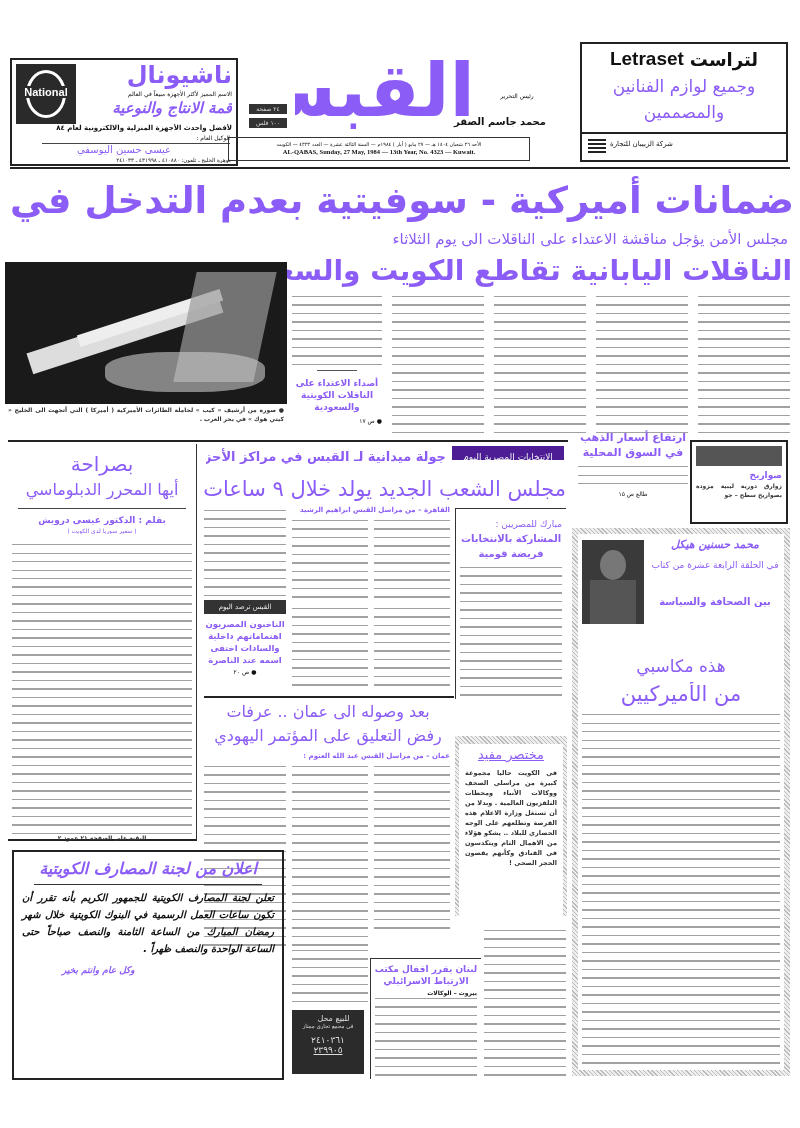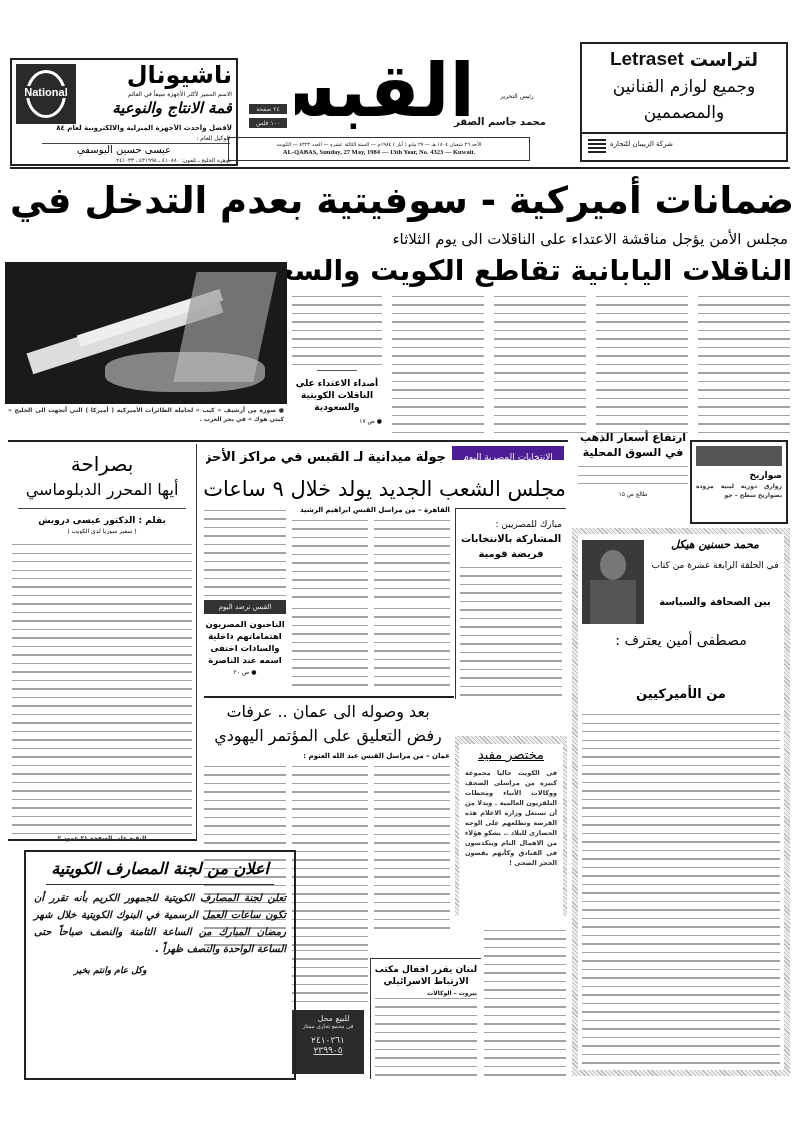--- a/index.html
+++ b/index.html
@@ -9,7 +9,7 @@
   .box{border:2px solid #222;box-sizing:border-box;}
   .rule{position:absolute;background:#222;}
   .txt{font-size:6px;line-height:8.5px;color:#333;direction:rtl;text-align:justify;overflow:hidden;}
-  .hl{font-family:"DejaVu Sans",sans-serif;font-weight:bold;direction:rtl;text-align:center;color:#000000;white-space:nowrap;overflow:hidden;}
+  .hl{font-family:"DejaVu Sans",sans-serif;font-weight:bold;direction:rtl;text-align:center;color:#8b5cf6;white-space:nowrap;overflow:hidden;}
   .filler{background:repeating-linear-gradient(180deg,#555 0 1.2px,transparent 1.2px 8.5px);opacity:.55;}
   .photo{background:#1a1a1a;overflow:hidden;}
   .shade{background:repeating-linear-gradient(45deg,#bbb 0 1px,#eee 1px 3px);}

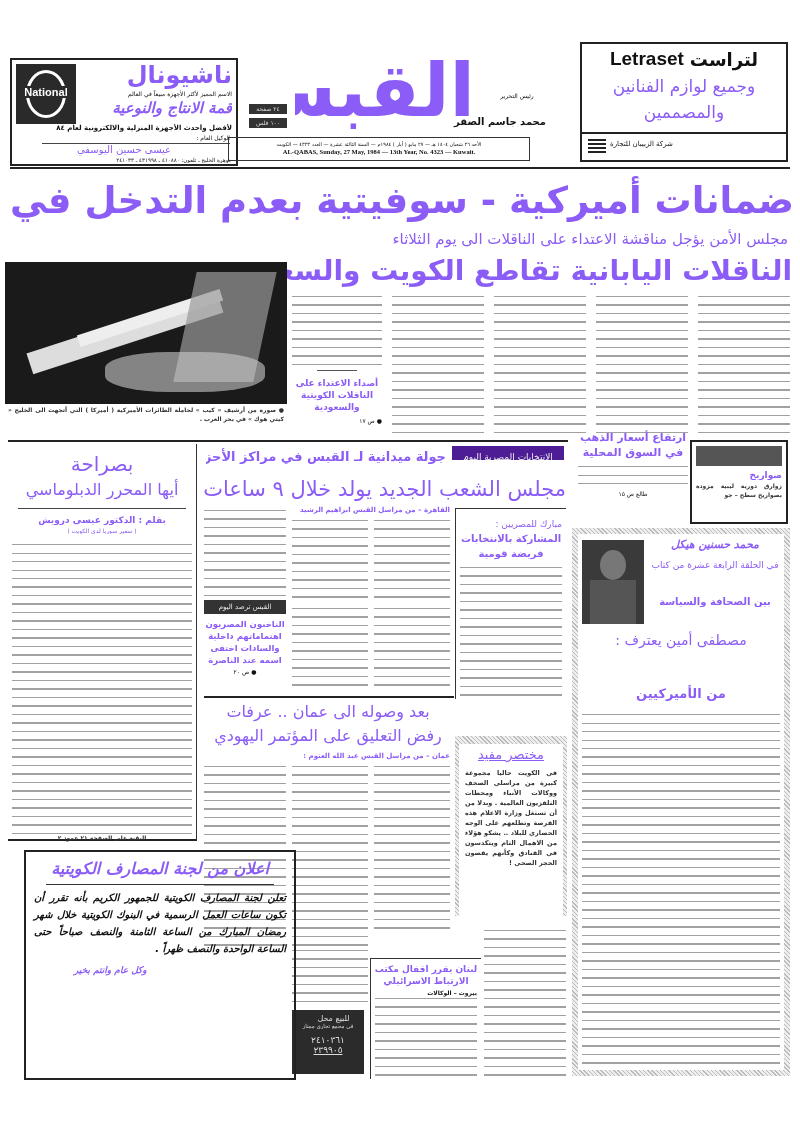--- a/index.html
+++ b/index.html
@@ -143,7 +143,6 @@
     <div class="abs hl" style="right:4px;top:4px;width:130px;font-size:11px;font-style:italic;">محمد حسنين هيكل</div>
     <div class="abs hl" style="right:4px;top:24px;width:130px;white-space:normal;font-size:9px;line-height:14px;font-weight:normal;">في الحلقة الرابعة عشرة من كتاب</div>
     <div class="abs hl" style="right:4px;top:62px;width:130px;font-size:10px;">بين الصحافة والسياسة</div>
-    <div class="abs hl" style="left:0;right:0;top:96px;font-size:14px;line-height:20px;font-weight:normal;">مصطفى أمين يعترف :</div>
     <div class="abs hl" style="left:0;right:0;top:148px;font-size:13px;line-height:24px;font-weight:bold;letter-spacing:3px;">من الأميركيين</div>
     <div class="abs filler" style="left:4px;right:4px;top:180px;height:350px;"></div>
   </div>

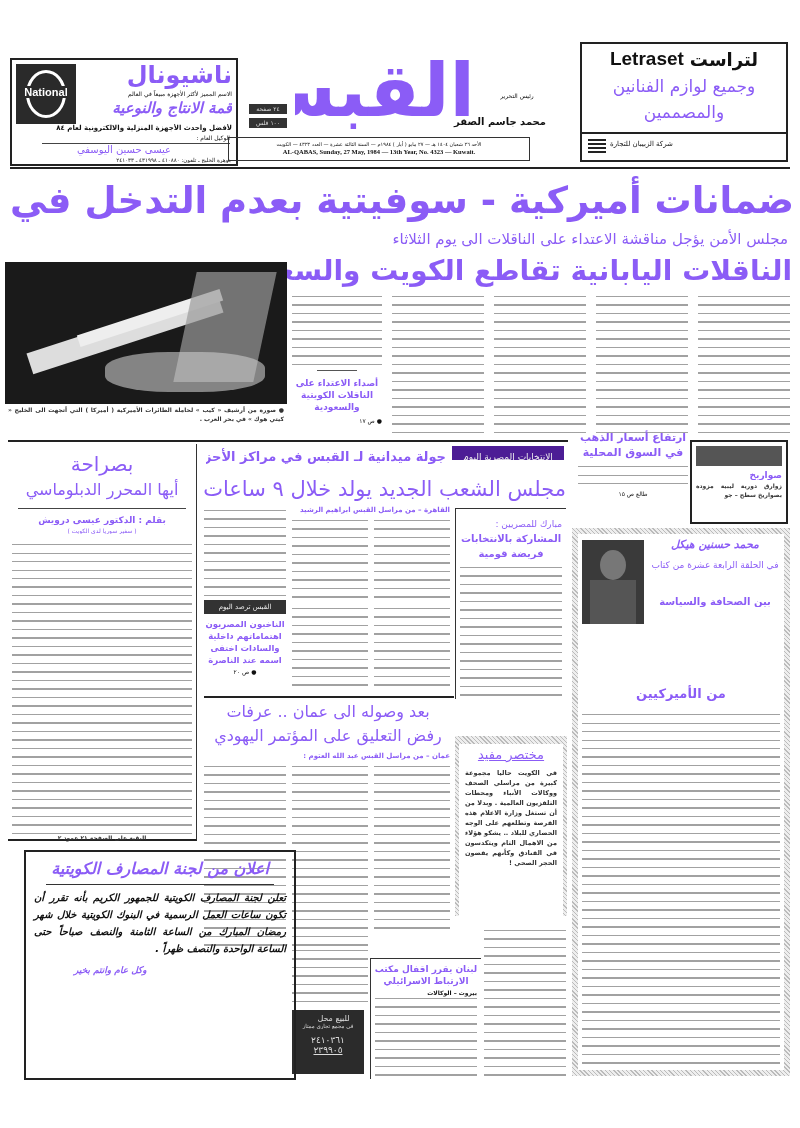--- a/index.html
+++ b/index.html
@@ -143,6 +143,7 @@
     <div class="abs hl" style="right:4px;top:4px;width:130px;font-size:11px;font-style:italic;">محمد حسنين هيكل</div>
     <div class="abs hl" style="right:4px;top:24px;width:130px;white-space:normal;font-size:9px;line-height:14px;font-weight:normal;">في الحلقة الرابعة عشرة من كتاب</div>
     <div class="abs hl" style="right:4px;top:62px;width:130px;font-size:10px;">بين الصحافة والسياسة</div>
+    <div class="abs hl" style="left:0;right:0;top:120px;font-size:17px;line-height:24px;font-weight:normal;letter-spacing:4px;">هذه مكاسبي</div>
     <div class="abs hl" style="left:0;right:0;top:148px;font-size:13px;line-height:24px;font-weight:bold;letter-spacing:3px;">من الأميركيين</div>
     <div class="abs filler" style="left:4px;right:4px;top:180px;height:350px;"></div>
   </div>

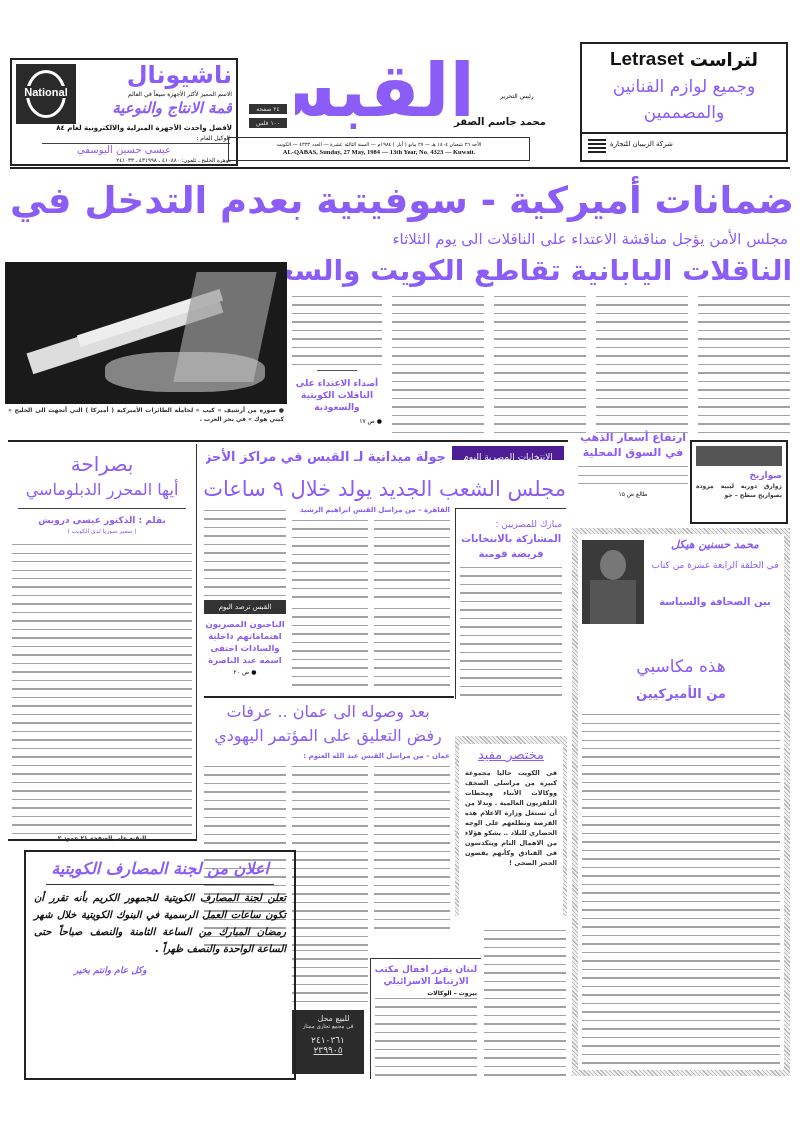--- a/index.html
+++ b/index.html
@@ -144,7 +144,7 @@
     <div class="abs hl" style="right:4px;top:24px;width:130px;white-space:normal;font-size:9px;line-height:14px;font-weight:normal;">في الحلقة الرابعة عشرة من كتاب</div>
     <div class="abs hl" style="right:4px;top:62px;width:130px;font-size:10px;">بين الصحافة والسياسة</div>
     <div class="abs hl" style="left:0;right:0;top:120px;font-size:17px;line-height:24px;font-weight:normal;letter-spacing:4px;">هذه مكاسبي</div>
-    <div class="abs hl" style="left:0;right:0;top:148px;font-size:13px;line-height:24px;font-weight:bold;letter-spacing:3px;">من الأميركيين</div>
+    <div class="abs hl" style="left:0;right:0;top:148px;font-size:21px;line-height:24px;font-weight:normal;letter-spacing:3px;">من الأميركيين</div>
     <div class="abs filler" style="left:4px;right:4px;top:180px;height:350px;"></div>
   </div>
 </div>

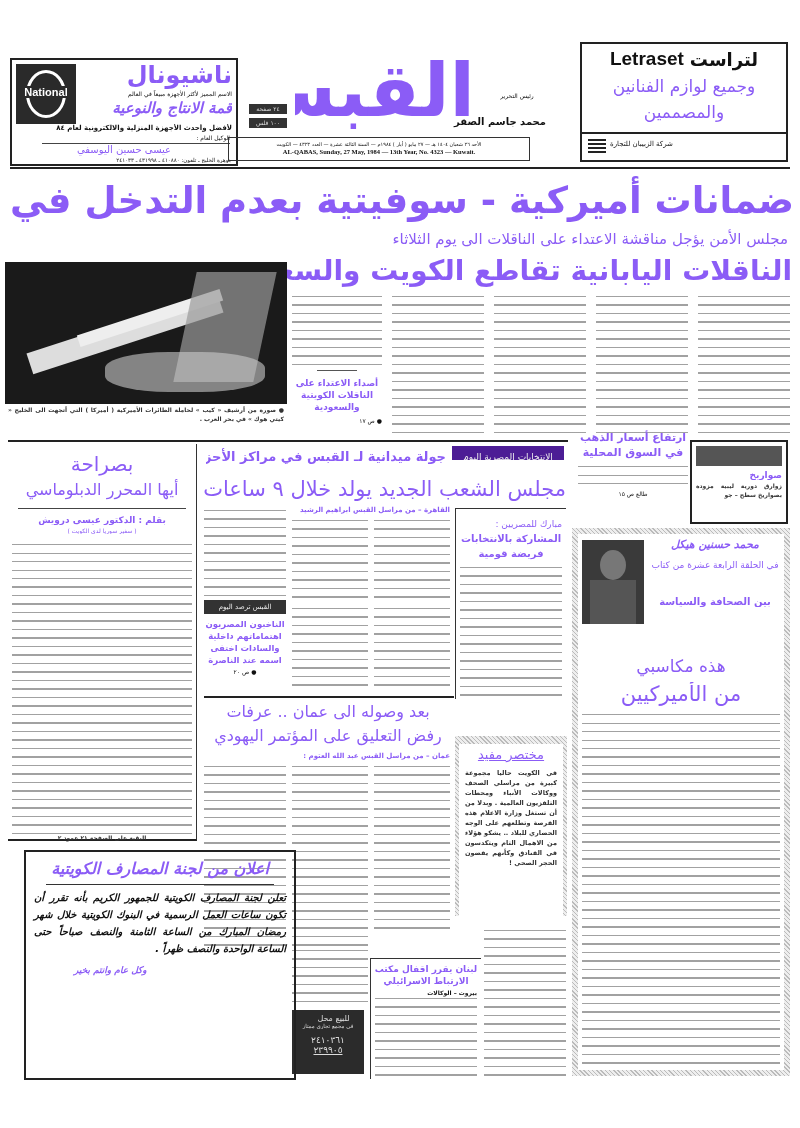--- a/index.html
+++ b/index.html
@@ -179,7 +179,7 @@
 </div>
 <div class="abs filler" style="left:292px;top:950px;width:76px;height:56px;"></div>
 
-<div class="abs box" style="left:24px;top:850px;width:272px;height:230px;border-width:2px;">
+<div class="abs box" style="left:12px;top:850px;width:272px;height:230px;border-width:2px;">
   <div class="hl" style="font-size:16px;line-height:26px;margin-top:4px;font-style:italic;">اعلان من لجنة المصارف الكويتية</div>
   <div style="height:1px;background:#333;margin:2px 20px 4px;"></div>
   <div class="rtl" style="font-size:10px;line-height:17px;font-style:italic;font-weight:bold;padding:0 8px;text-align:justify;">تعلن لجنة المصارف الكويتية للجمهور الكريم بأنه تقرر أن تكون ساعات العمل الرسمية في البنوك الكويتية خلال شهر رمضان المبارك من الساعة الثامنة والنصف صباحاً حتى الساعة الواحدة والنصف ظهراً .</div>

